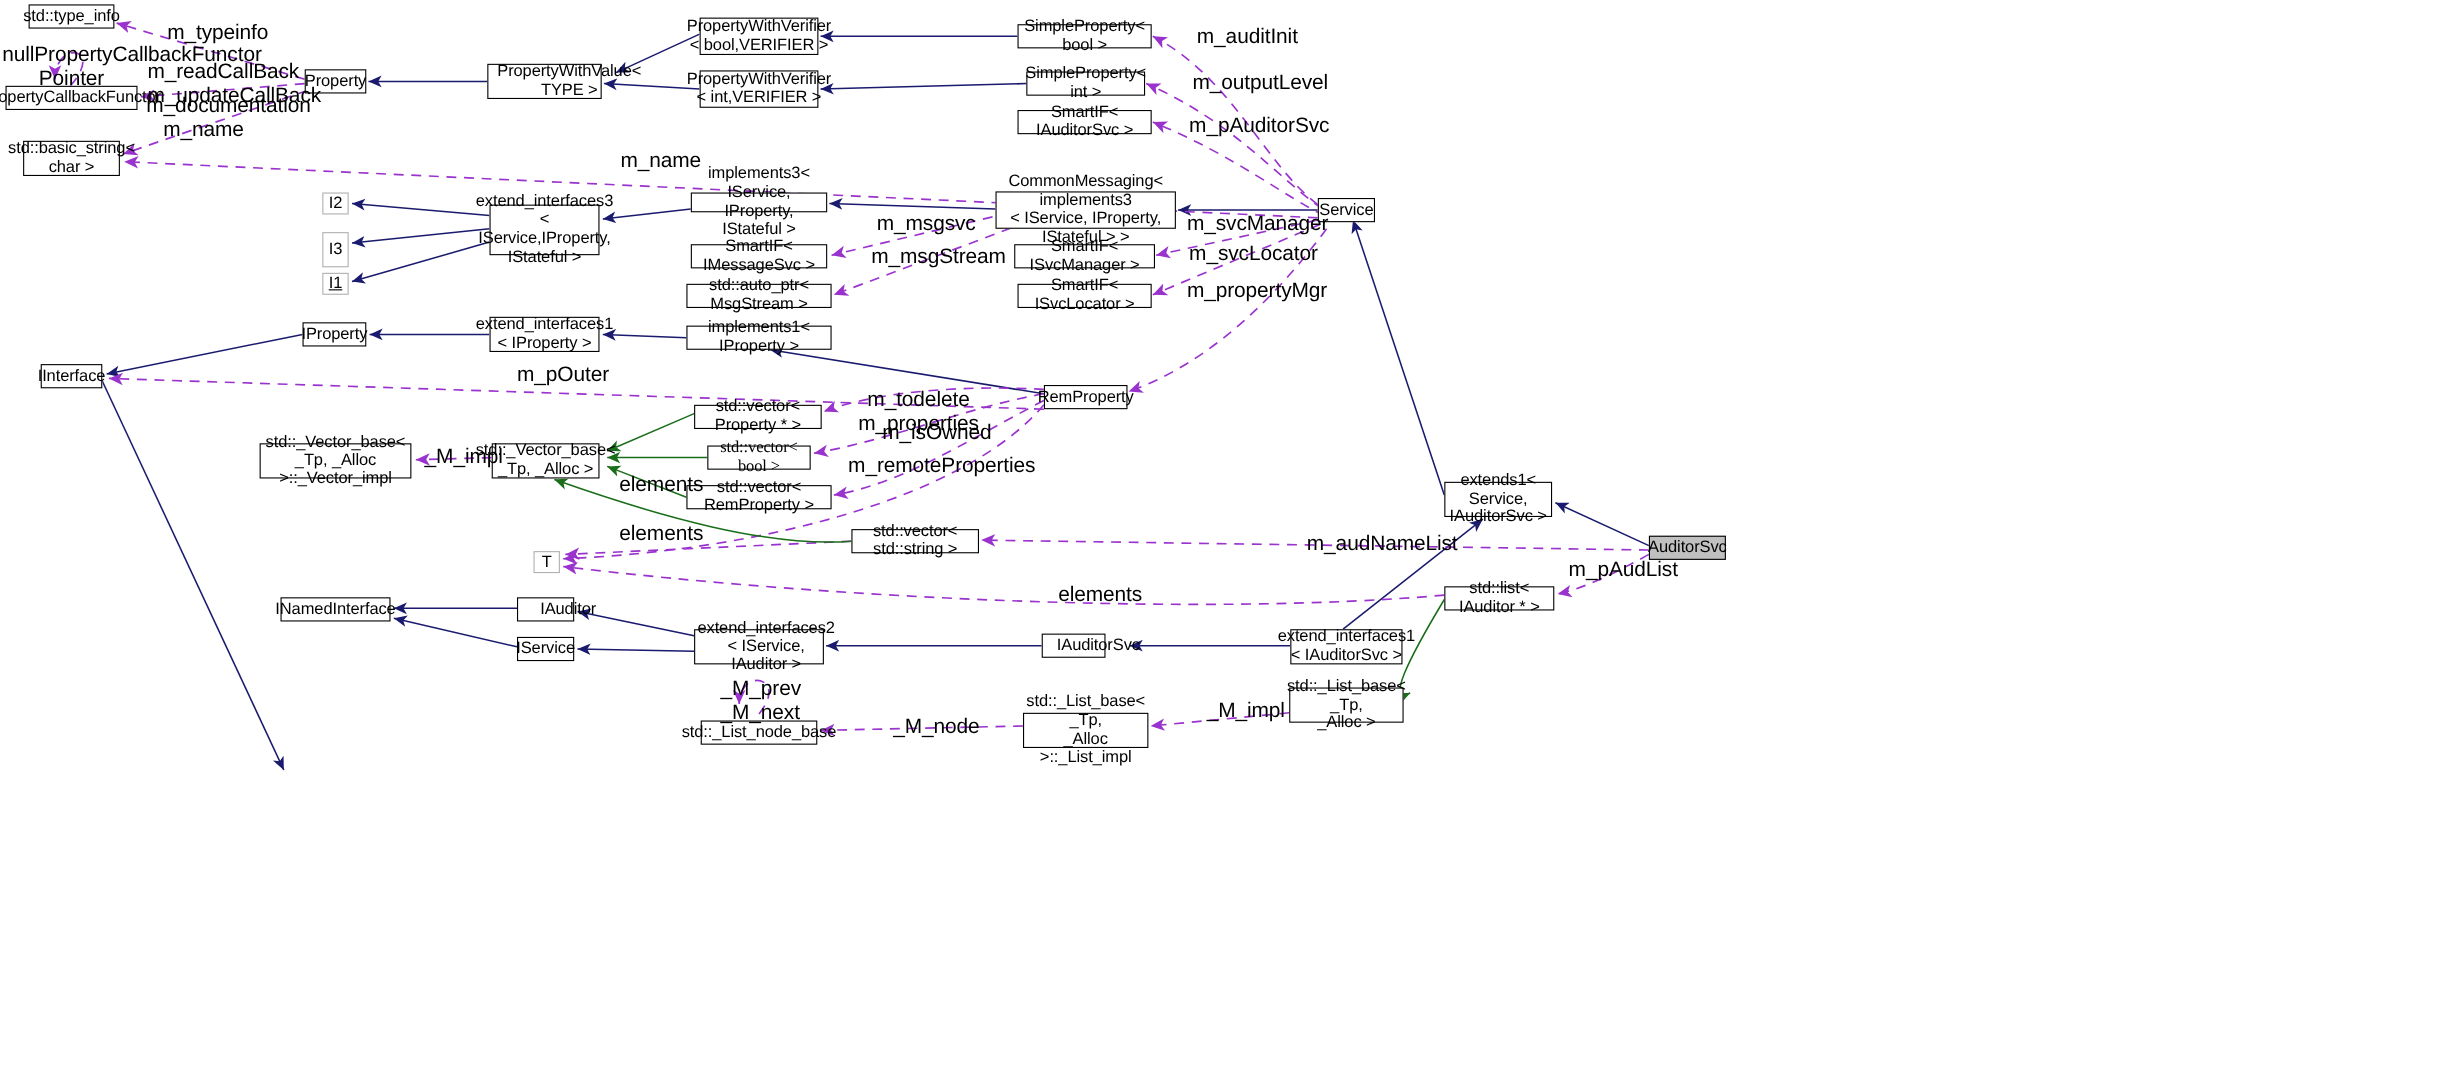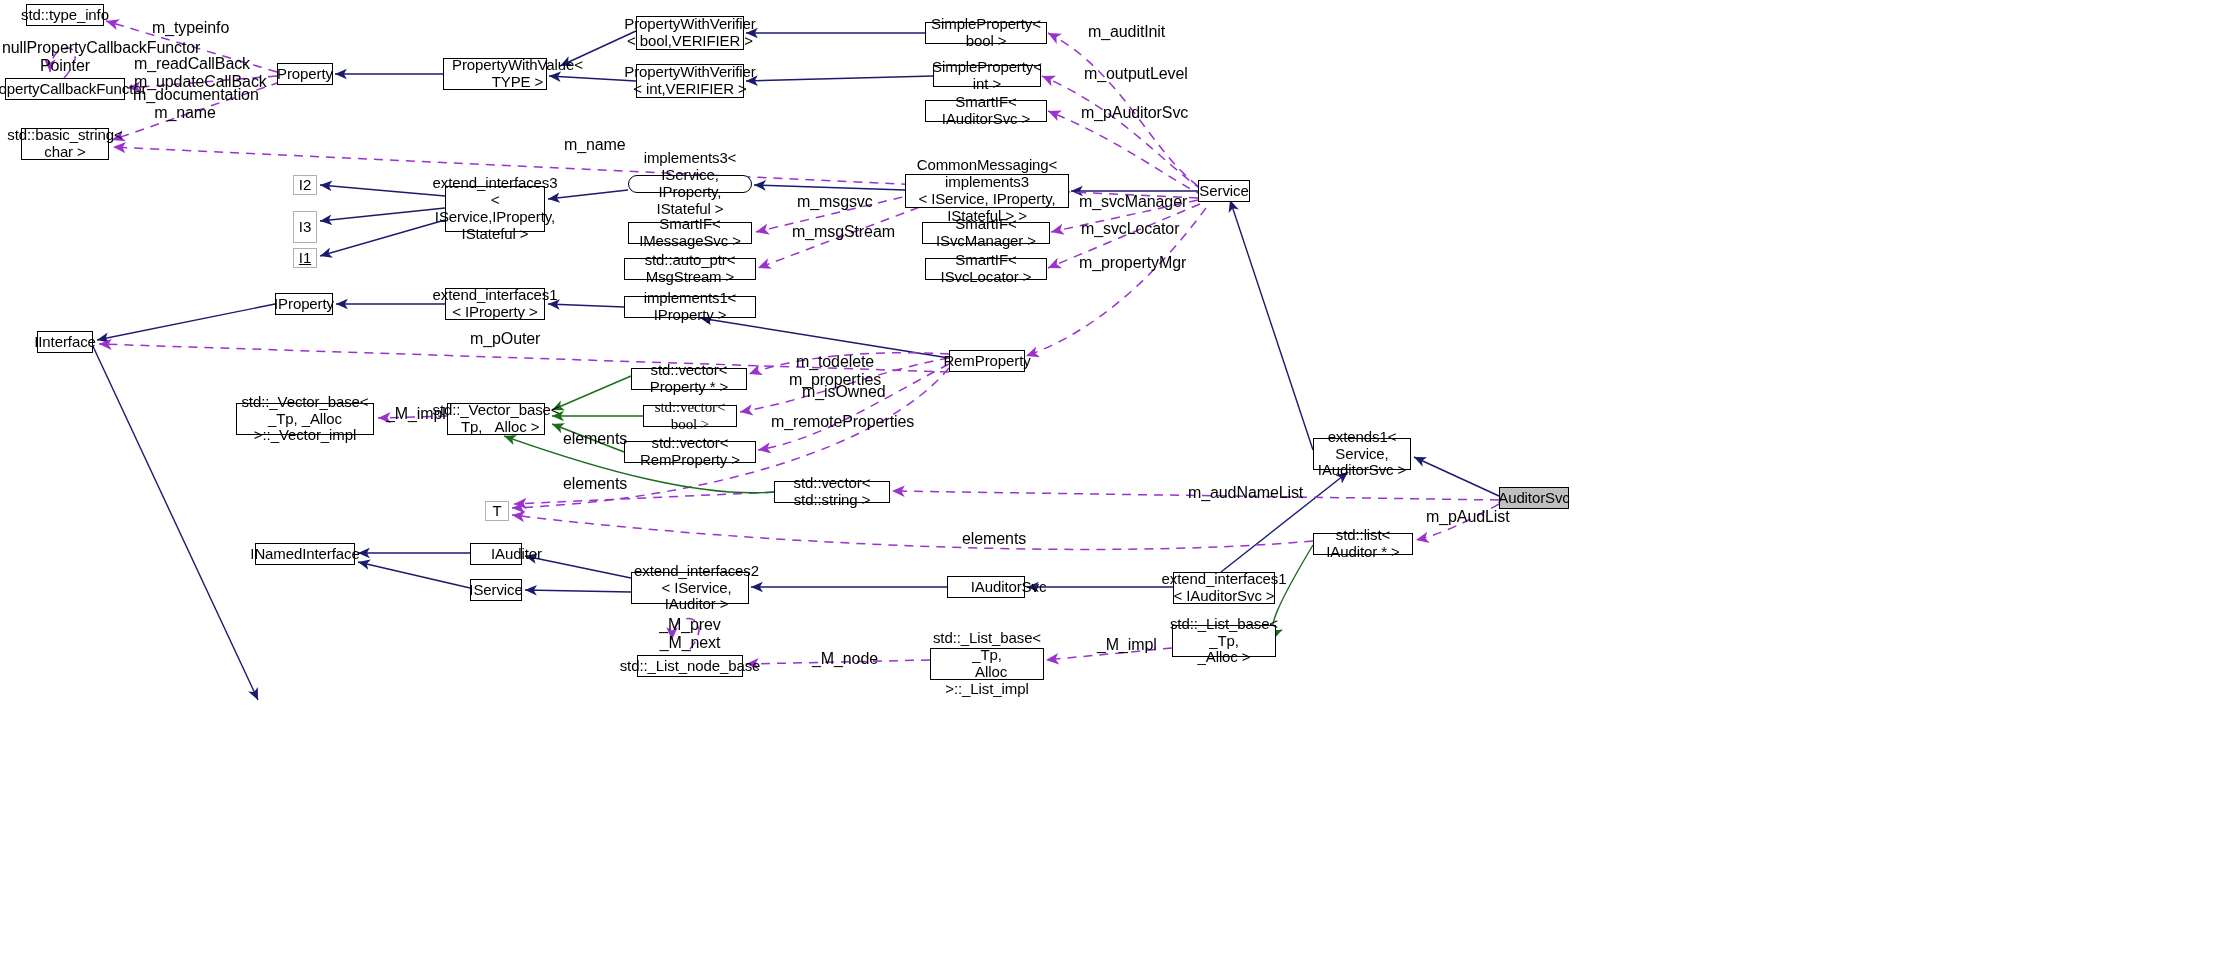--- a/index.html
+++ b/index.html
@@ -11,7 +11,7 @@
         font-size:15px;line-height:1.12;color:#000000;letter-spacing:-0.1px;padding:1px 3px;}
   .node.gray{background:#c0c0c0;border-color:#000000;}
   .node.lightborder{border:1px solid #b0b0b0;}
-  .elabel{position:absolute;font-size:16px;color:#000000;white-space:nowrap;
+  .elabel{position:absolute;font-size:19px;color:#000000;white-space:nowrap;
           background:transparent;letter-spacing:-0.1px;}
   .elabel.multi{line-height:1.14;text-align:center;}
 </style>

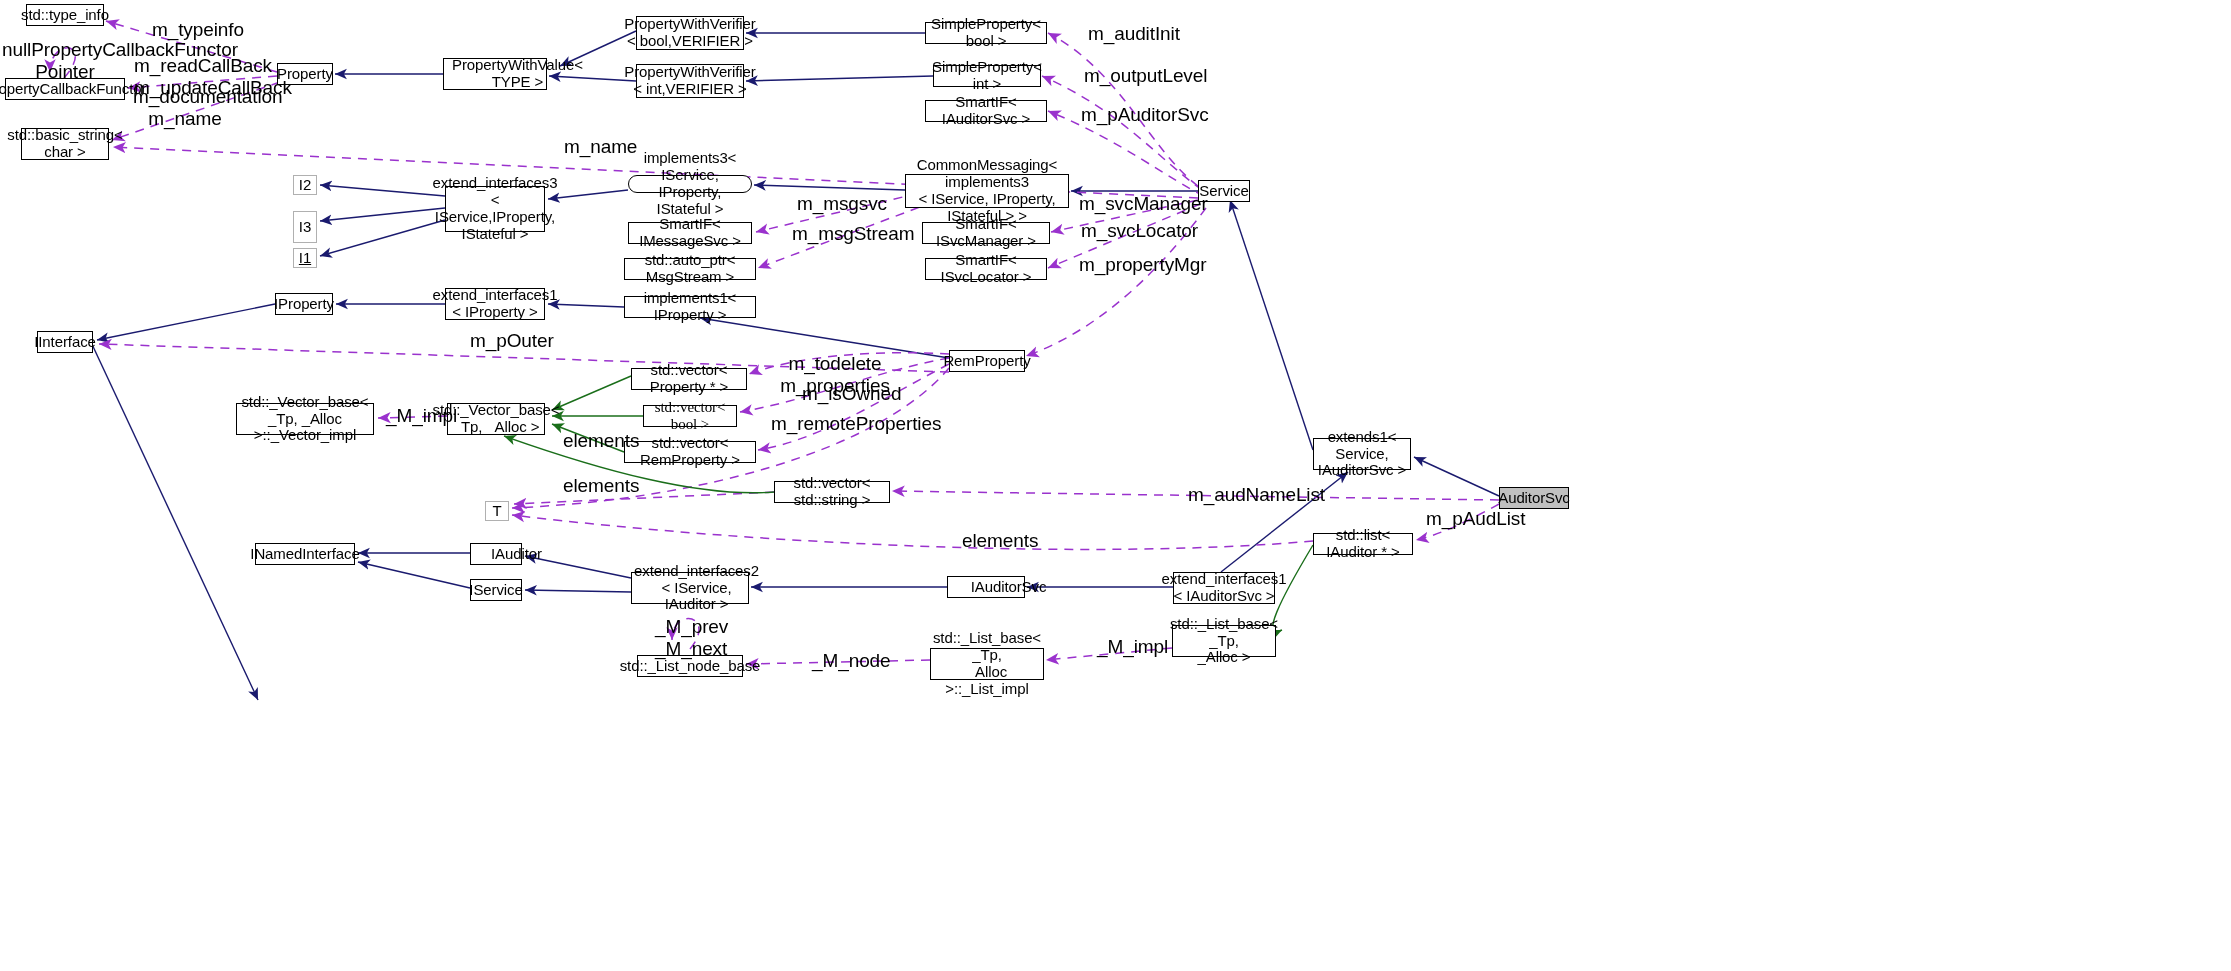--- a/index.html
+++ b/index.html
@@ -114,7 +114,7 @@
   <div class="node lightborder" style="left: 293px; top: 211px; width: 24px; height: 32px;">I3</div>
   <div class="node lightborder" style="left: 293px; top: 248px; width: 24px; height: 20px; text-decoration: underline;">I1</div>
   <div class="node" style="left: 445px; top: 186px; width: 100px; height: 46px;">extend_interfaces3<br>&lt; IService,IProperty,<br>IStateful &gt;</div>
-  <div class="node" style="left: 628px; top: 175px; width: 124px; height: 18px; border-radius: 14px;">implements3&lt; IService,<br>IProperty, IStateful &gt;</div>
+  <div class="node" style="left: 628px; top: 175px; width: 124px; height: 18px;">implements3&lt; IService,<br>IProperty, IStateful &gt;</div>
   <div class="node" style="left: 905px; top: 174px; width: 164px; height: 34px;">CommonMessaging&lt; implements3<br>&lt; IService, IProperty, IStateful &gt; &gt;</div>
   <div class="node" style="left: 628px; top: 222px; width: 124px; height: 22px;">SmartIF&lt; IMessageSvc &gt;</div>
   <div class="node" style="left: 922px; top: 222px; width: 128px; height: 22px;">SmartIF&lt; ISvcManager &gt;</div>

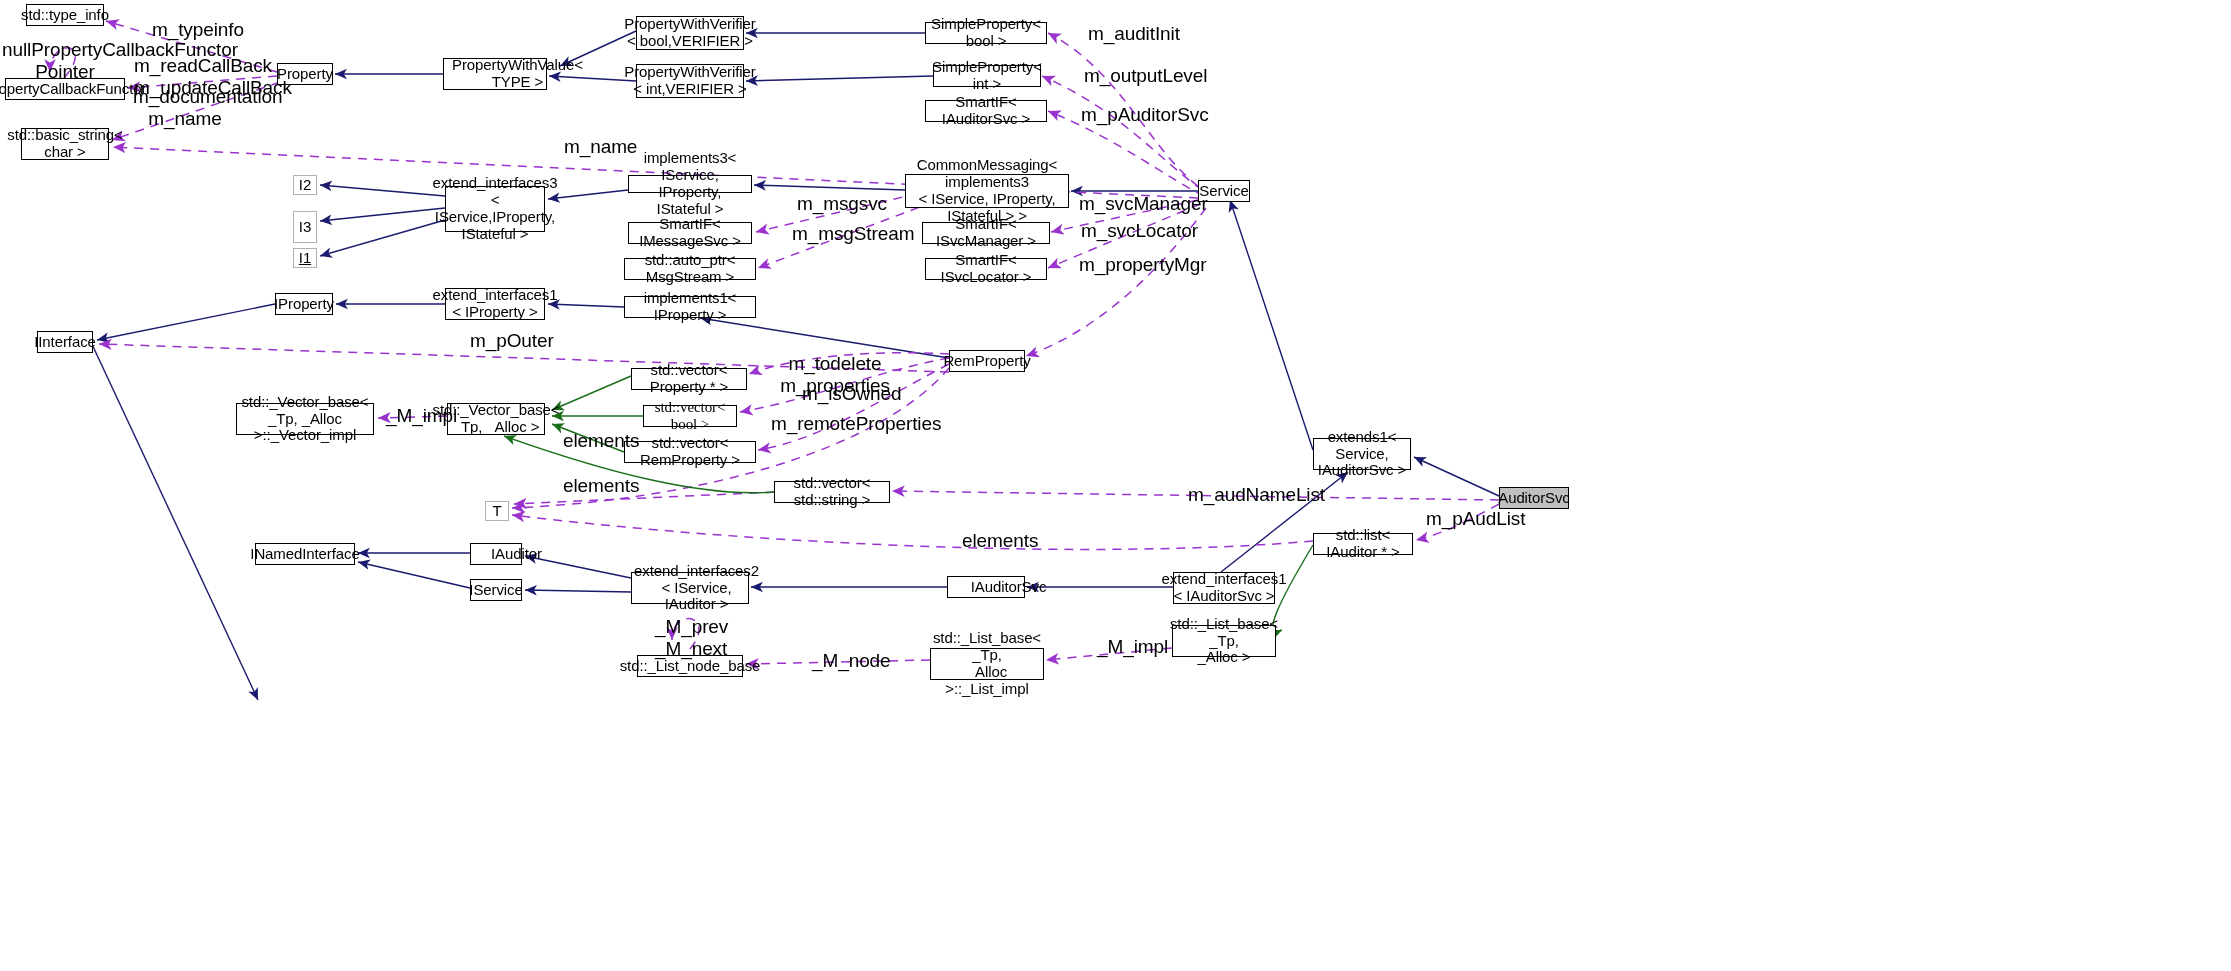--- a/index.html
+++ b/index.html
@@ -139,7 +139,7 @@
   <div class="node" style="left: 470px; top: 543px; width: 52px; height: 22px; padding-left: 44px;">IAuditor</div>
   <div class="node" style="left: 470px; top: 579px; width: 52px; height: 22px;">IService</div>
   <div class="node" style="left: 631px; top: 572px; width: 118px; height: 32px; padding-left: 16px;">extend_interfaces2<br>&lt; IService, IAuditor &gt;</div>
-  <div class="node" style="left: 947px; top: 576px; width: 78px; height: 22px; padding-left: 48px;">IAuditorSvc</div>
+  <div class="node" style="left: 947px; top: 576px; width: 58px; height: 22px; padding-left: 48px;">IAuditorSvc</div>
   <div class="node" style="left: 1173px; top: 572px; width: 102px; height: 32px;">extend_interfaces1<br>&lt; IAuditorSvc &gt;</div>
   <div class="node" style="left: 1172px; top: 625px; width: 104px; height: 32px;">std::_List_base&lt; _Tp,<br>_Alloc &gt;</div>
   <div class="node" style="left: 637px; top: 655px; width: 106px; height: 22px;">std::_List_node_base</div>

